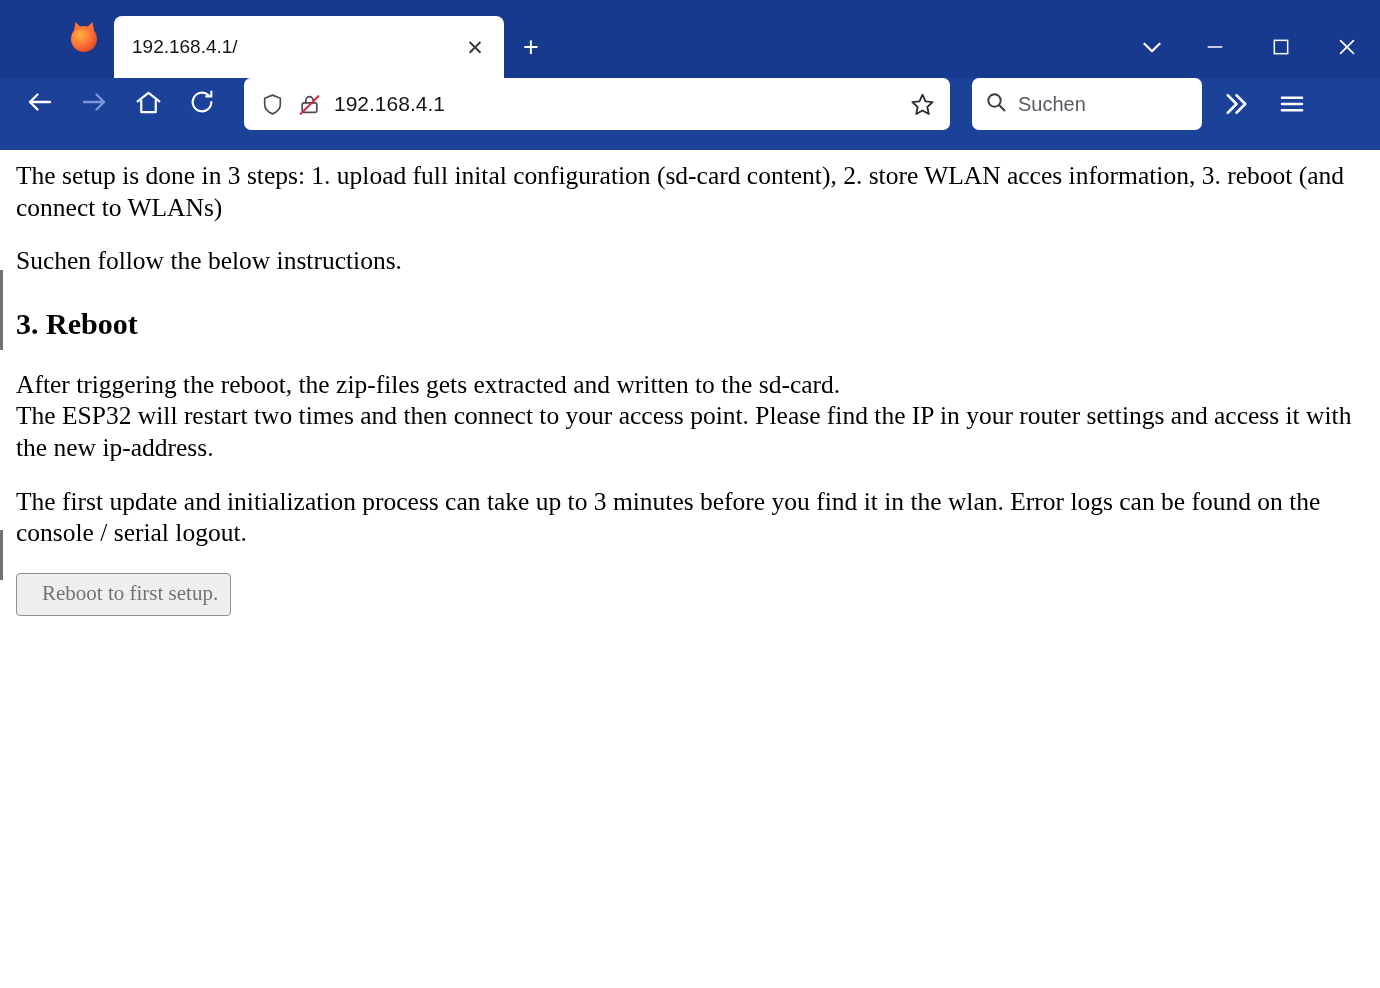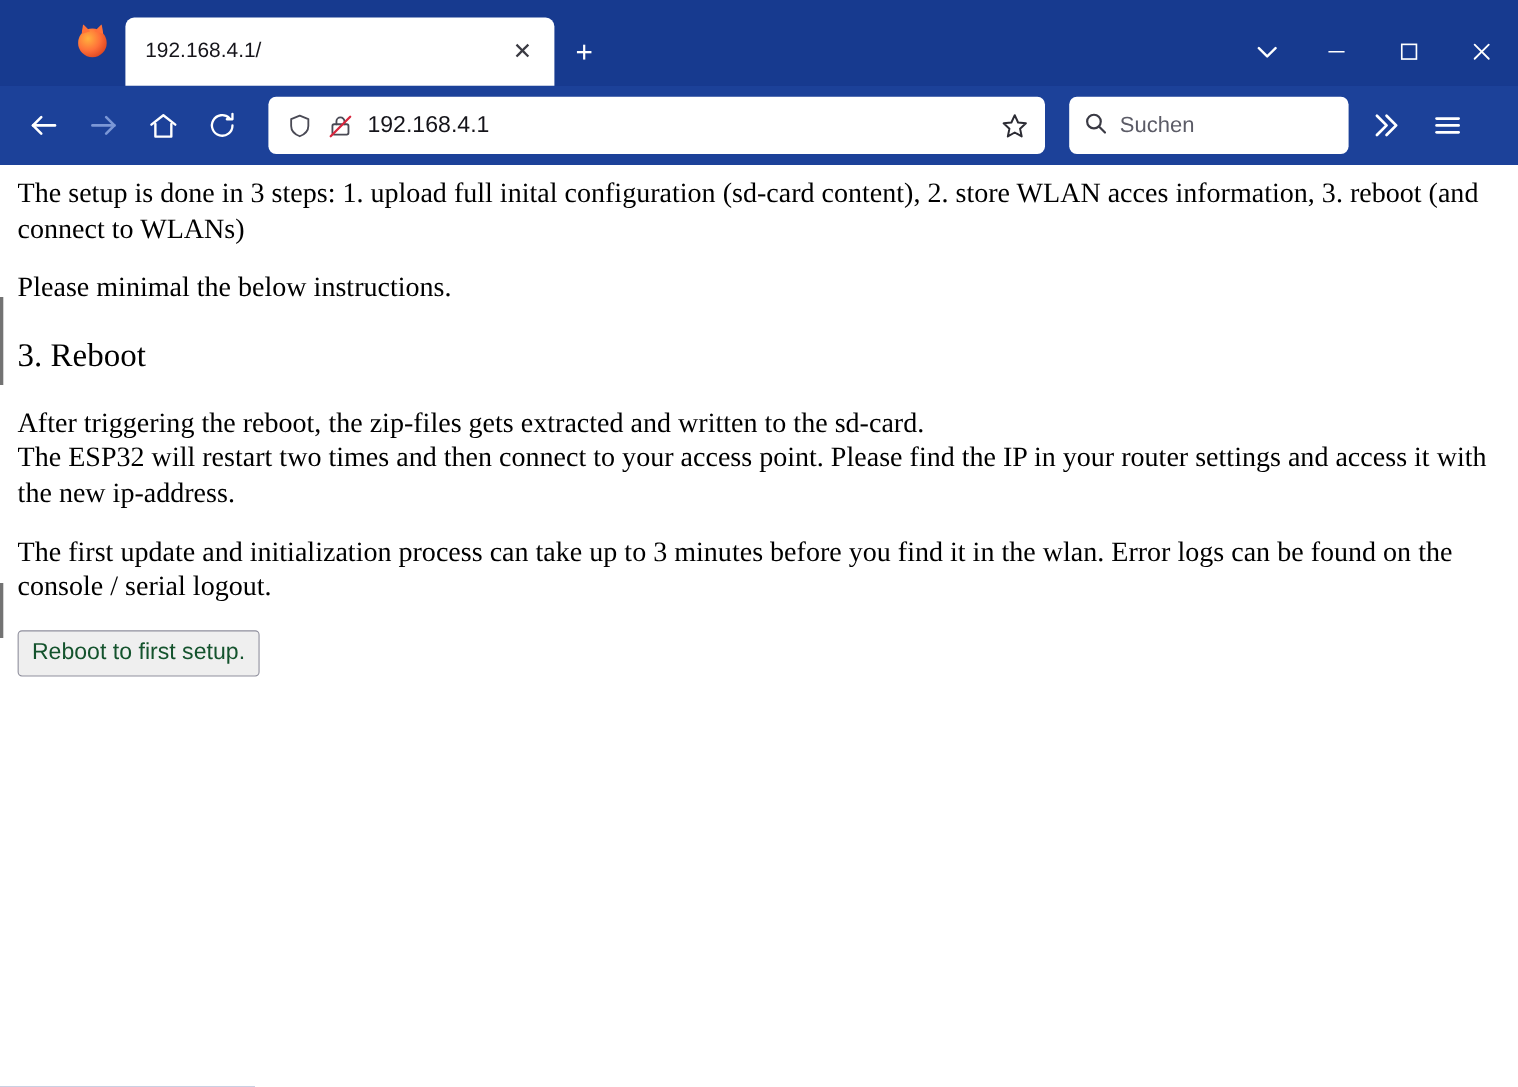--- a/index.html
+++ b/index.html
@@ -97,7 +97,7 @@
   .navbar {
     height: 72px;
     background: #1c4199;
-    display: flex; align-items: center;
+    display: flex; align-items: flex-start;
     padding: 0 16px;
     gap: 6px;
   }

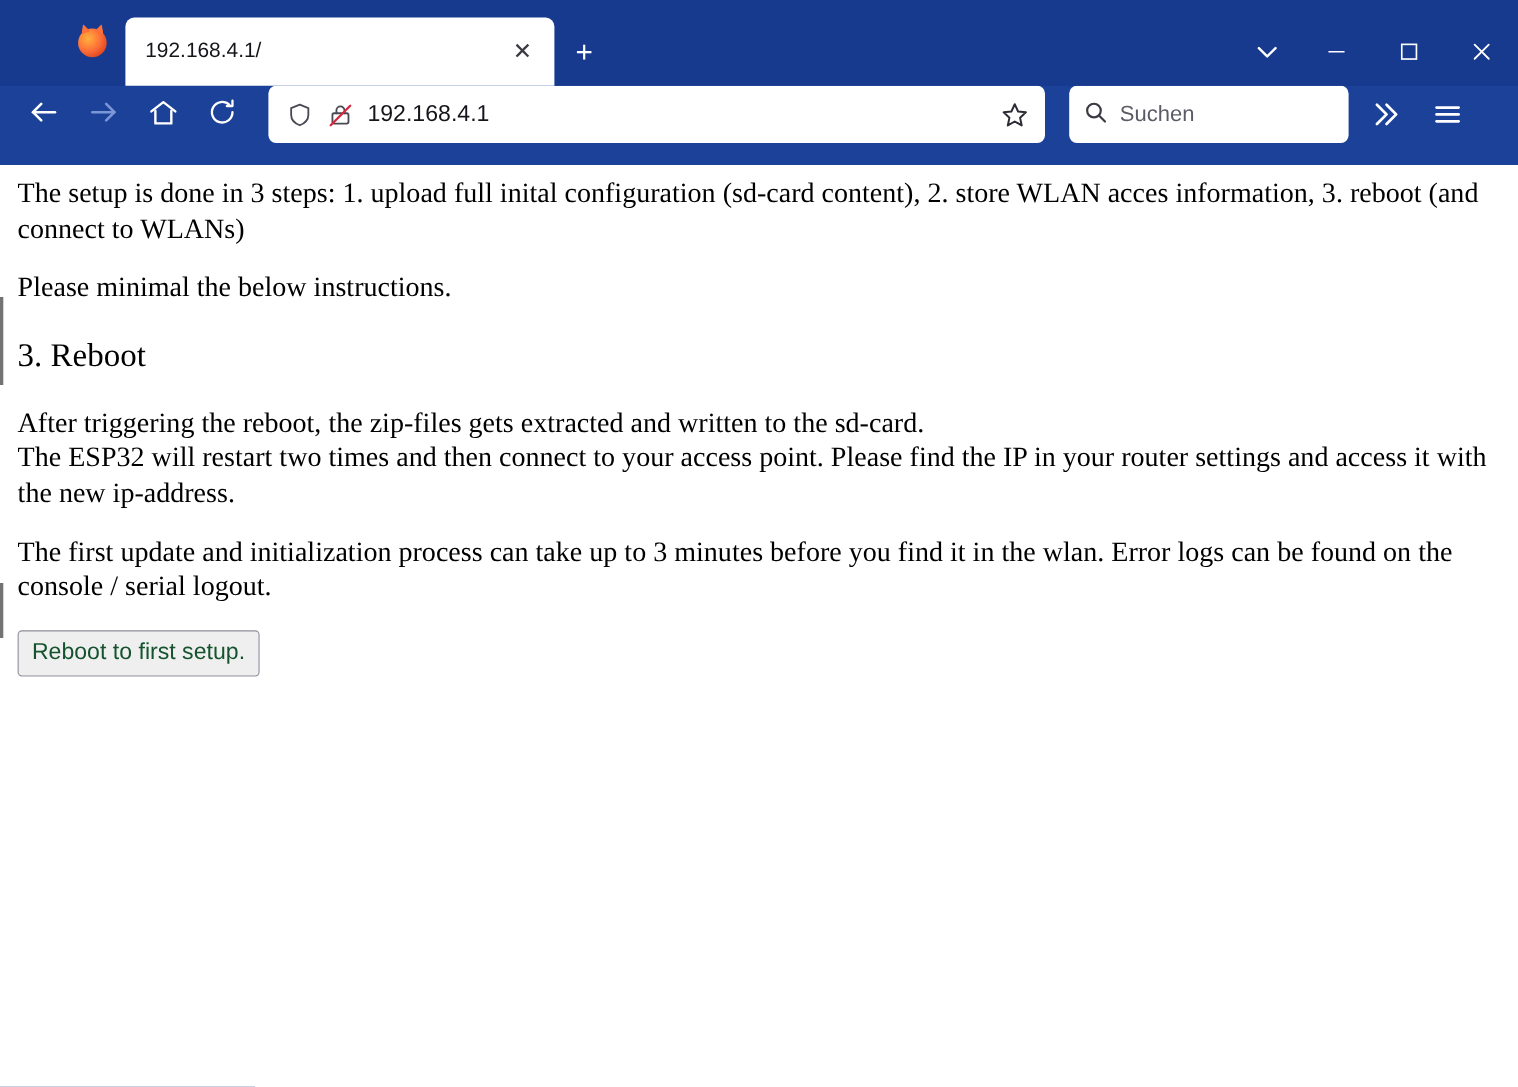--- a/index.html
+++ b/index.html
@@ -131,7 +131,7 @@
   }
 
   .searchbar {
-    width: 254px; height: 52px;
+    width: 230px; height: 52px;
     margin-left: 16px;
     background: #ffffff;
     border-radius: 7px;

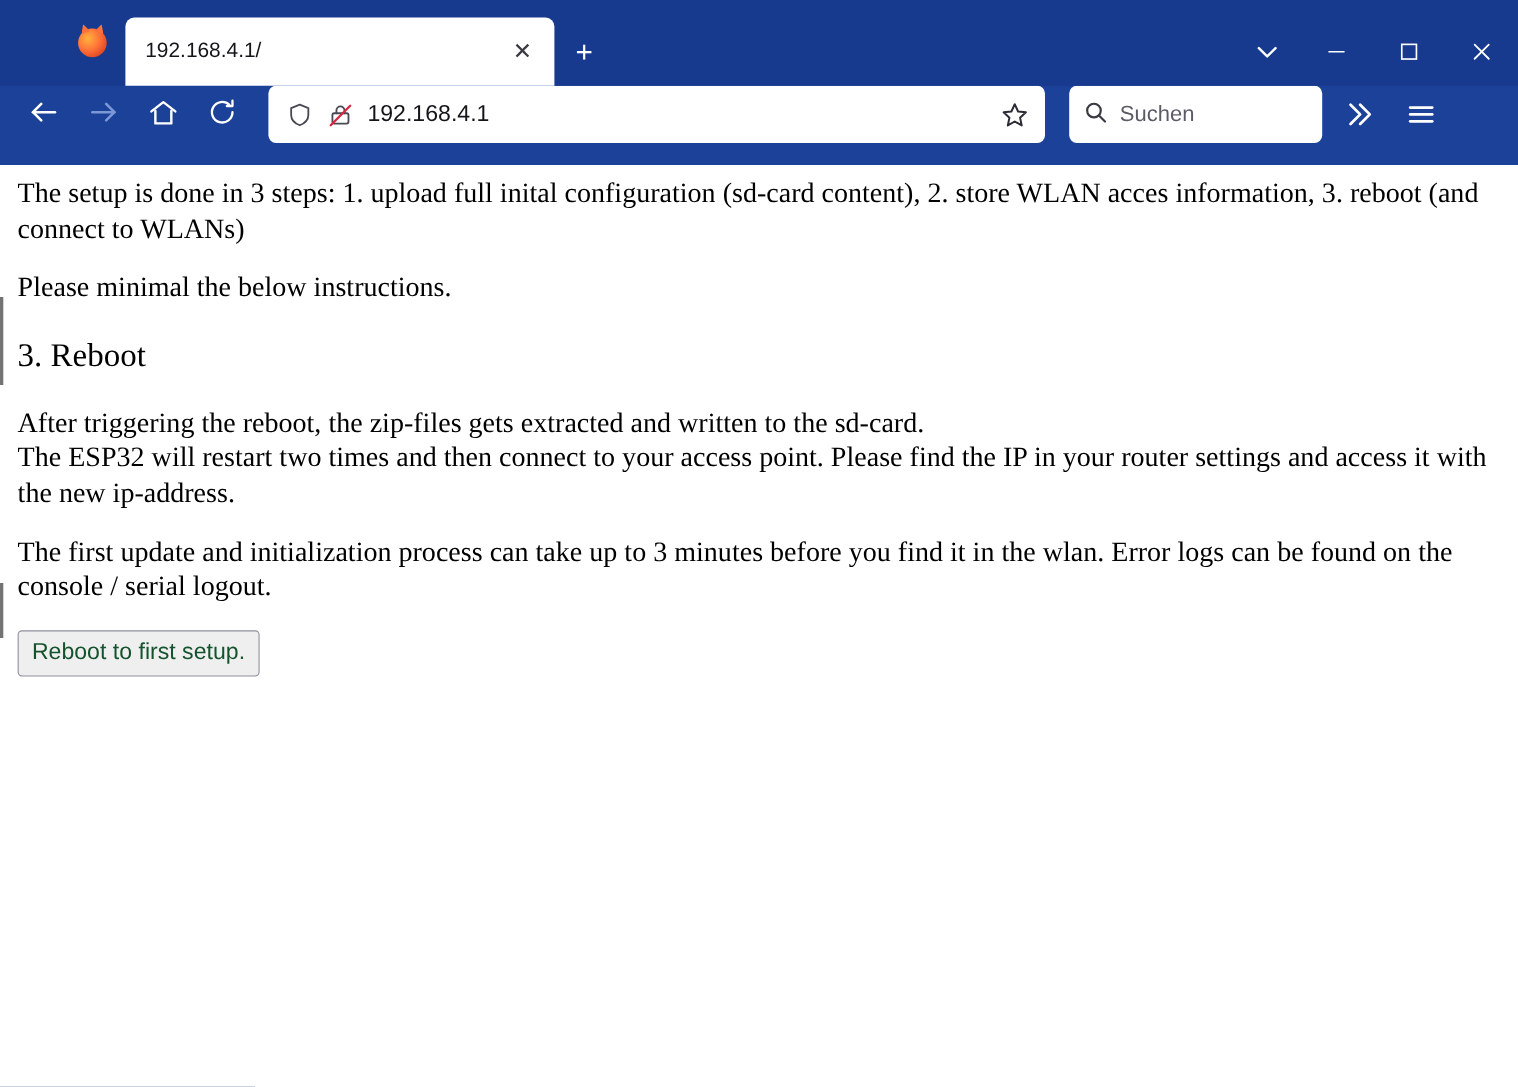--- a/index.html
+++ b/index.html
@@ -327,7 +327,7 @@
     <div class="page">
 
       <p>The setup is done in 3 steps: 1. upload full inital configuration (sd-card content), 2. store WLAN acces information, 3. reboot (and connect to WLANs)</p>
-      <p>Please minimal the below instructions.</p>
+      <p>Suchen follow the below instructions.</p>
 
       <h2>3. Reboot</h2>
 

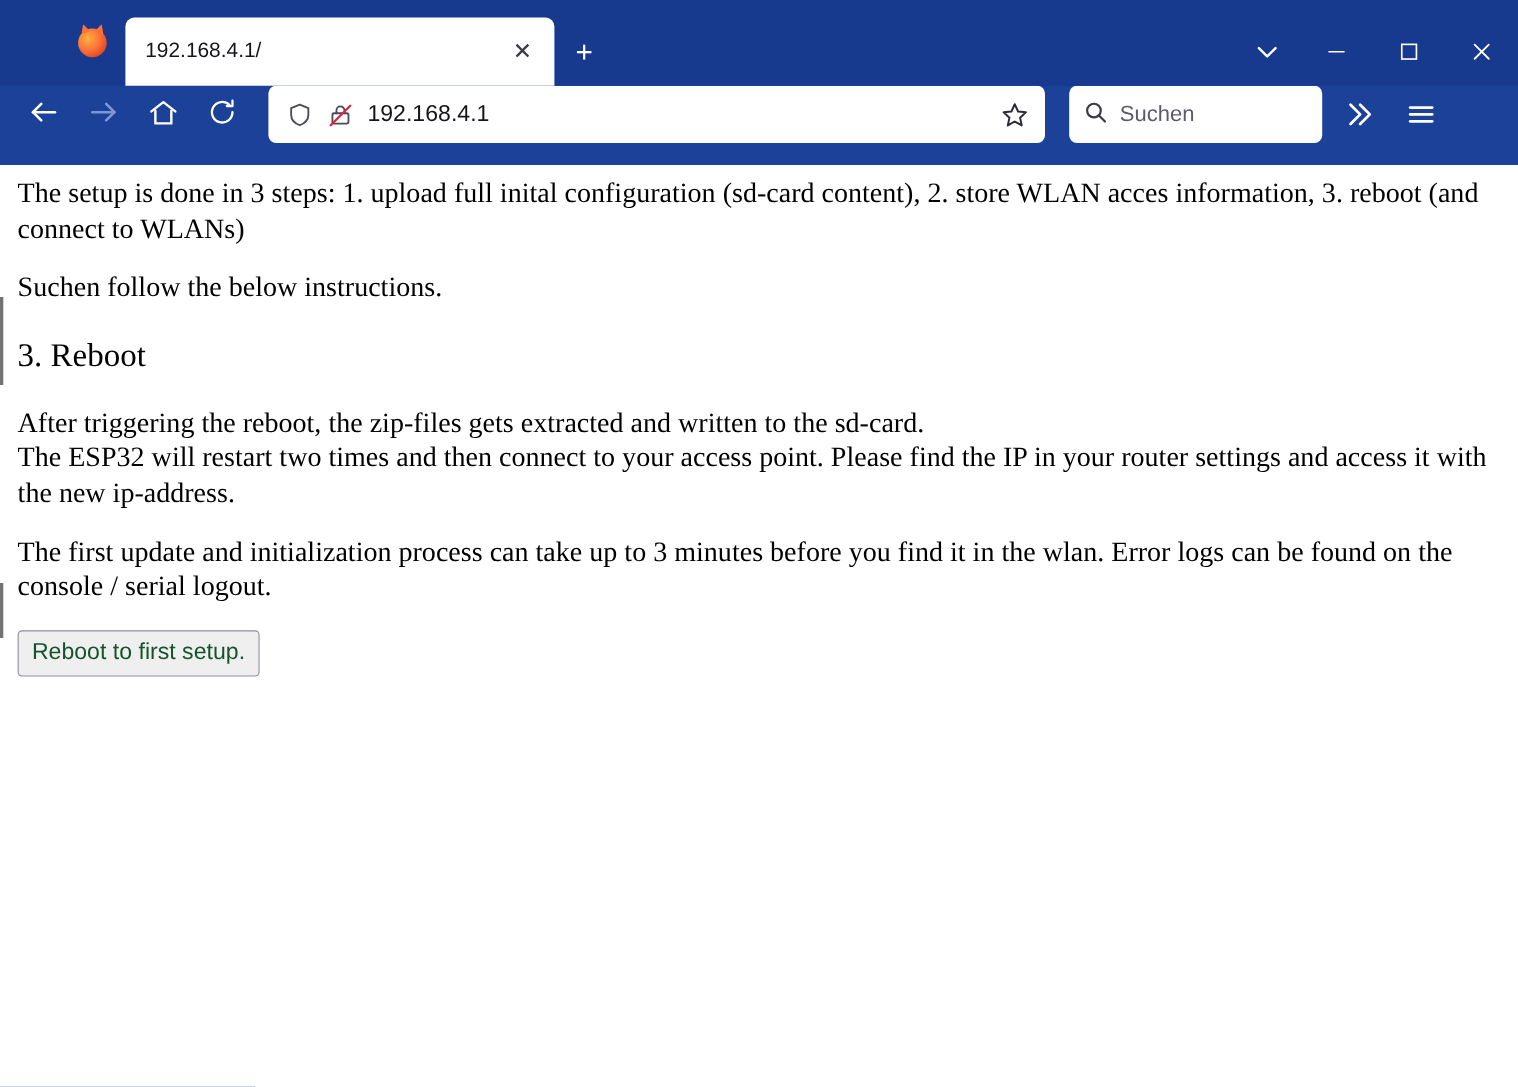--- a/index.html
+++ b/index.html
@@ -175,7 +175,7 @@
   }
   .page h2 {
     font-size: 30px;
-    font-weight: normal;
+    font-weight: bold;
     margin: 30px 0 28px 0;
   }
   .reboot-btn {

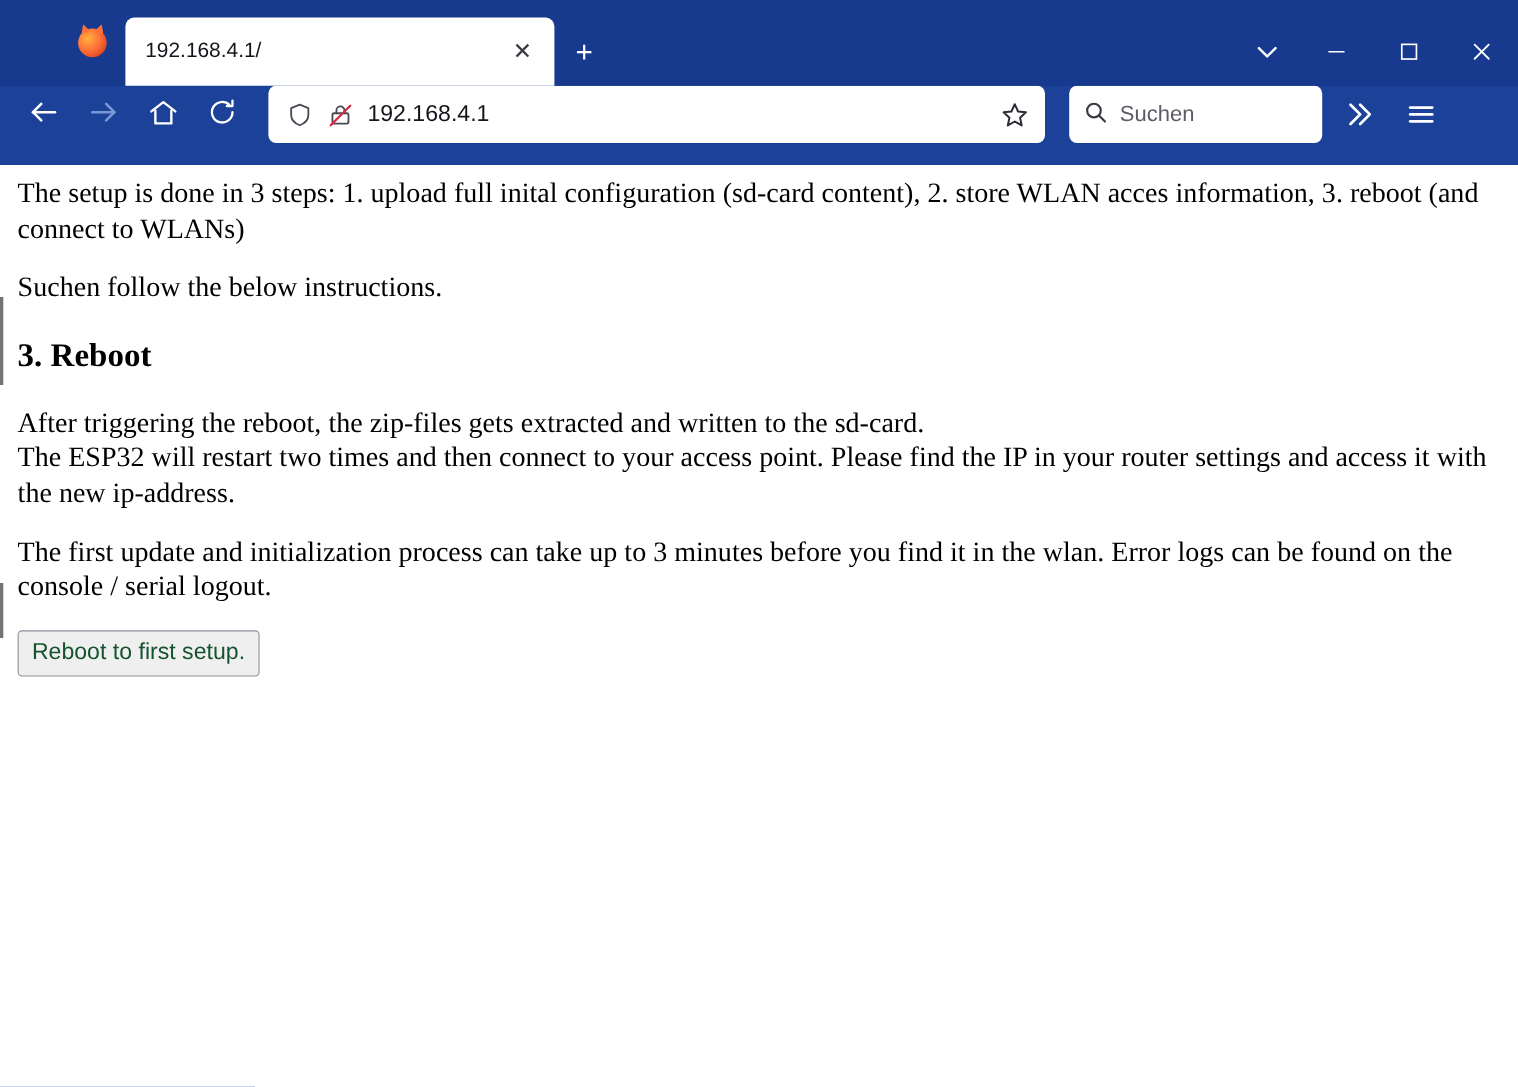--- a/index.html
+++ b/index.html
@@ -179,13 +179,13 @@
     margin: 30px 0 28px 0;
   }
   .reboot-btn {
-    font-family: Liberation Sans, sans-serif;
+    font-family: Liberation Serif, serif;
     font-size: 21px;
-    color: #14532d;
+    color: #737373;
     background: #efefef;
     border: 1px solid #8f8f9d;
     border-radius: 4px;
-    padding: 7px 12px 9px 12px;
+    padding: 7px 12px 9px 25px;
     margin-top: 2px;
     cursor: default;
   }

